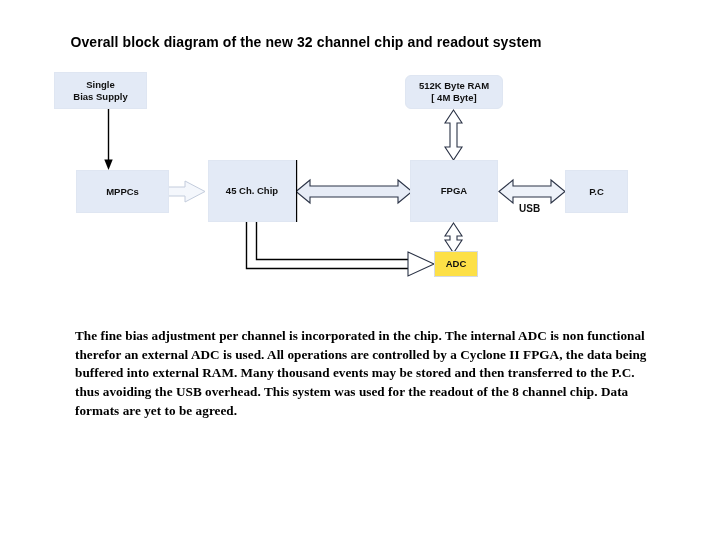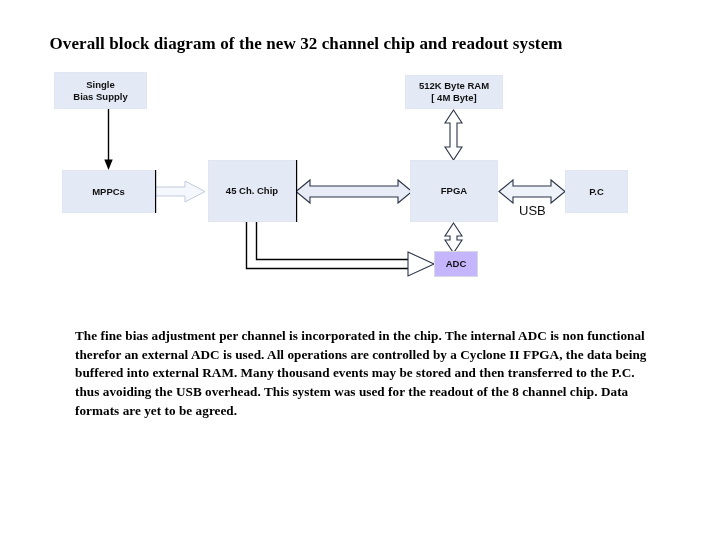--- a/index.html
+++ b/index.html
@@ -28,9 +28,9 @@
     top: 34px;
     width: 612px;
     text-align: center;
-    font-family: Liberation Serif, serif;
+    font-family: Liberation Sans, sans-serif;
     font-weight: bold;
-    font-size: 17px;
+    font-size: 14px;
     color: #000000;
     letter-spacing: 0.1px;
   }

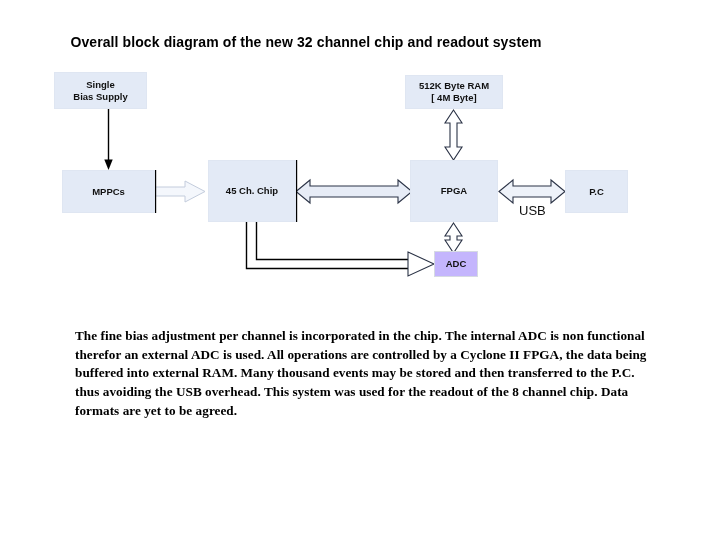--- a/index.html
+++ b/index.html
@@ -76,7 +76,7 @@
   }
 
   #box-bias      { left: 54px;  top: 72px;  width: 93px;  height: 37px; }
-  #box-ram       { left: 405px; top: 75px;  width: 98px;  height: 34px; }
+  #box-ram       { left: 405px; top: 75px;  width: 98px;  height: 34px; border-radius: 6px; }
   #box-mppcs     { left: 62px;  top: 170px; width: 93px;  height: 43px; text-align: right; }
   #box-chip      { left: 208px; top: 160px; width: 88px;  height: 62px; }
   #box-fpga      { left: 410px; top: 160px; width: 88px;  height: 62px; }

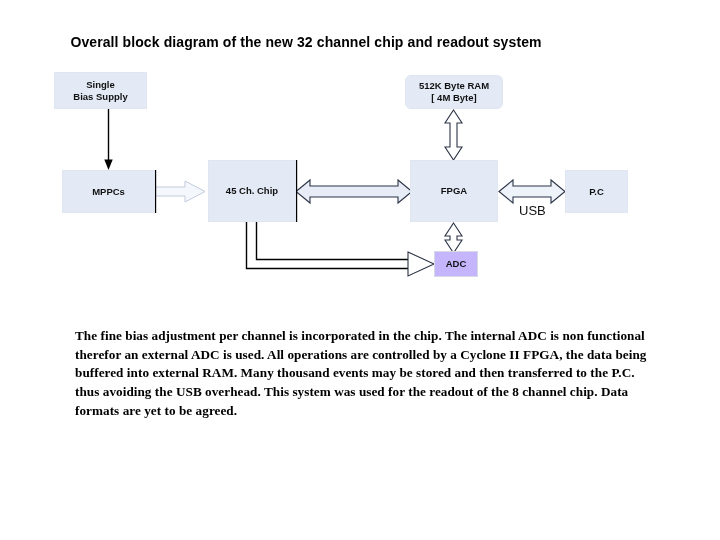--- a/index.html
+++ b/index.html
@@ -77,7 +77,7 @@
 
   #box-bias      { left: 54px;  top: 72px;  width: 93px;  height: 37px; }
   #box-ram       { left: 405px; top: 75px;  width: 98px;  height: 34px; border-radius: 6px; }
-  #box-mppcs     { left: 62px;  top: 170px; width: 93px;  height: 43px; text-align: right; }
+  #box-mppcs     { left: 76px;  top: 170px; width: 93px;  height: 43px; text-align: right; }
   #box-chip      { left: 208px; top: 160px; width: 88px;  height: 62px; }
   #box-fpga      { left: 410px; top: 160px; width: 88px;  height: 62px; }
   #box-pc        { left: 565px; top: 170px; width: 63px;  height: 43px; }

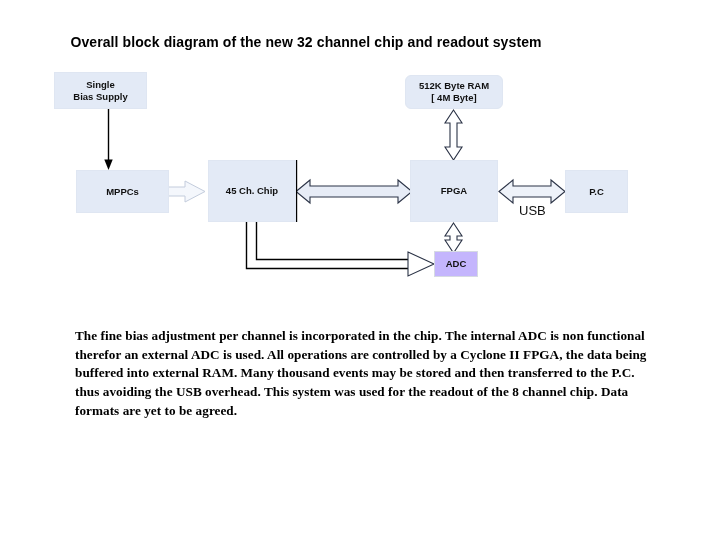--- a/index.html
+++ b/index.html
@@ -87,8 +87,8 @@
   .wire-label {
     position: absolute;
     font-family: "Liberation Sans", sans-serif;
-    font-weight: normal;
-    font-size: 13px;
+    font-weight: bold;
+    font-size: 10px;
     color: #111111;
     z-index: 4;
   }

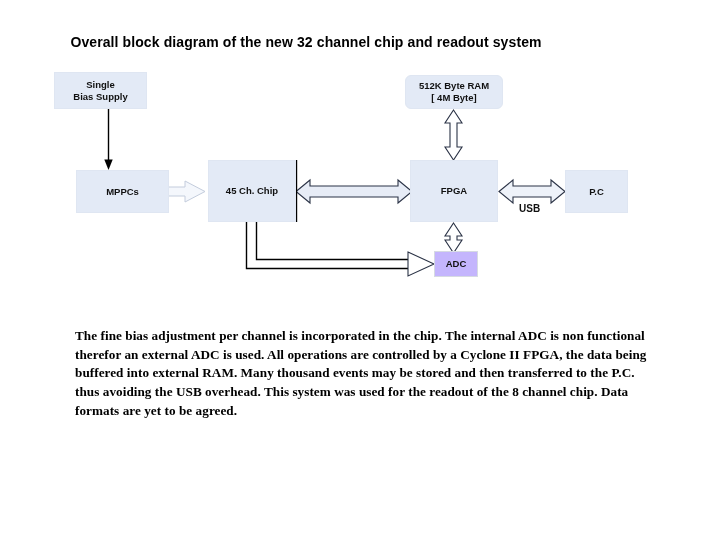--- a/index.html
+++ b/index.html
@@ -67,7 +67,7 @@
     z-index: 3;
   }
   .box.gray {
-    background: #c4b5fd;
+    background: #fde047;
     border-color: #d6dae2;
   }
   .box .lines {

